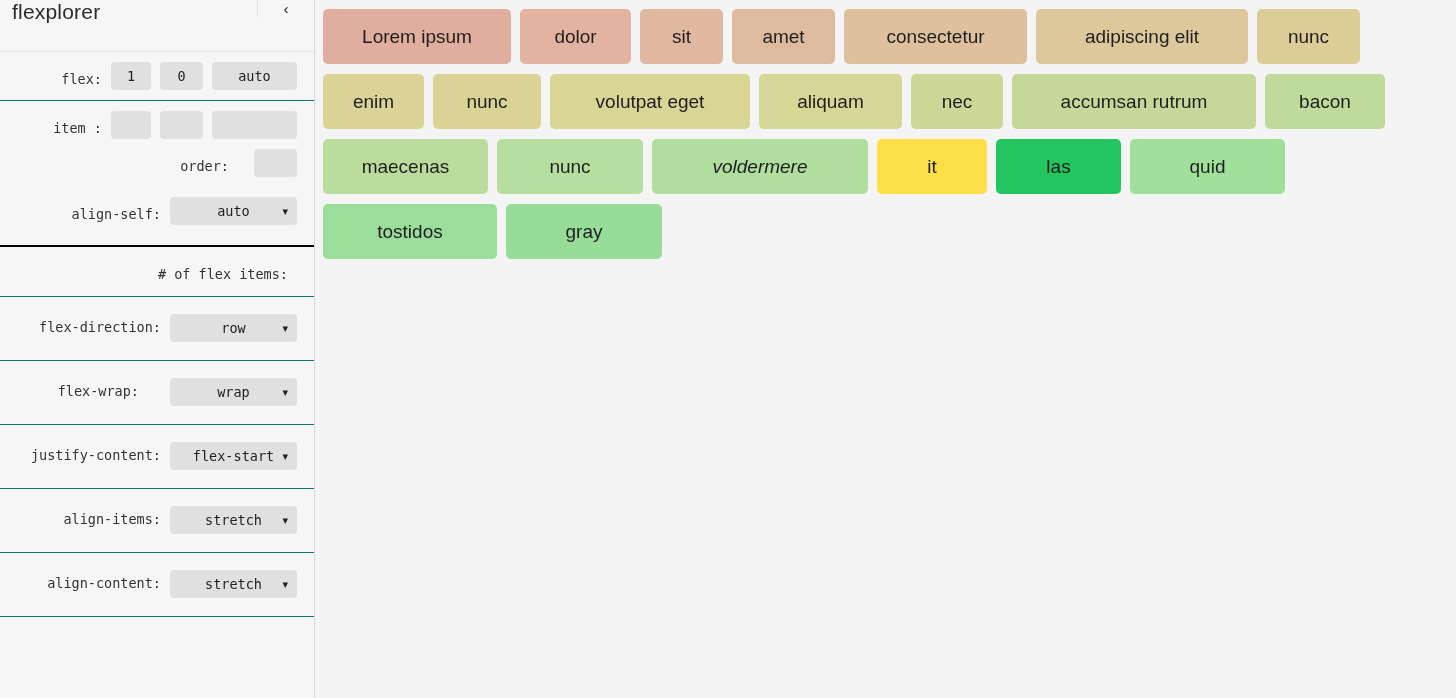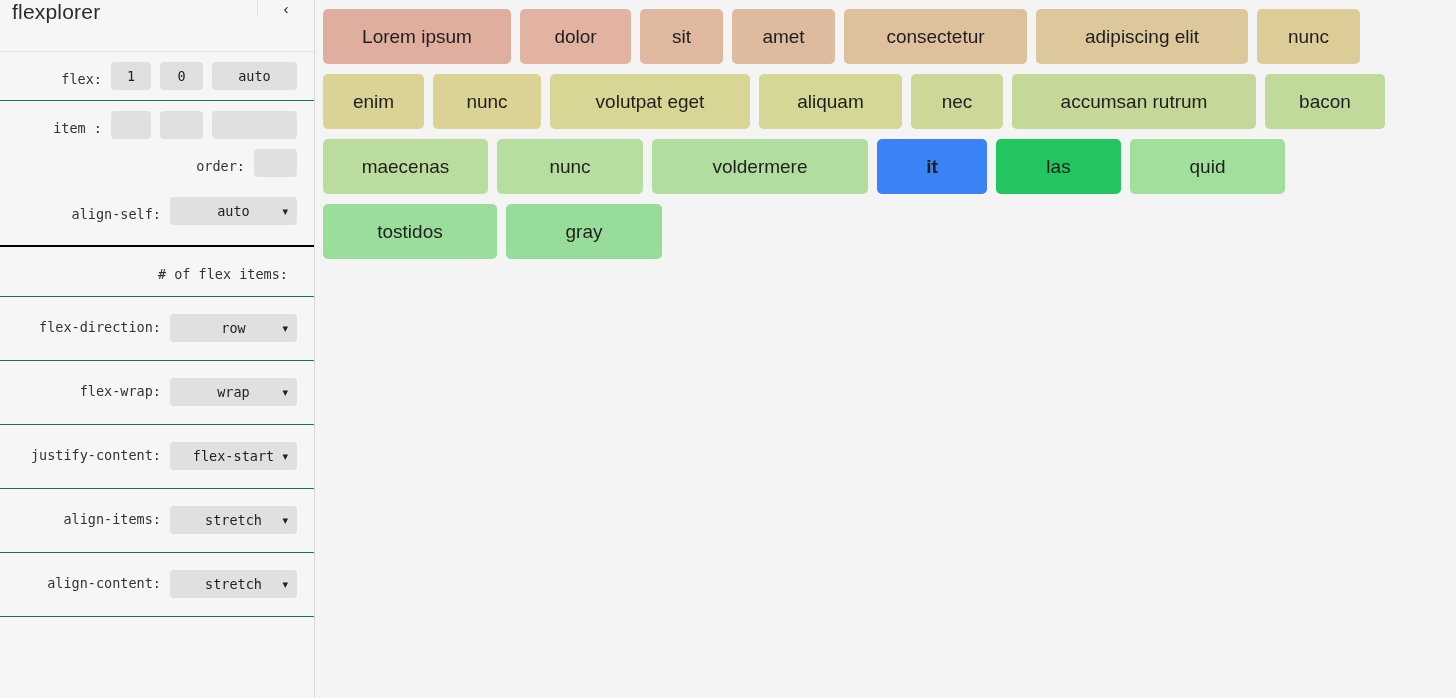--- a/index.html
+++ b/index.html
@@ -220,7 +220,7 @@
         </div>
       </div>
 
-      <div class="ctl-row" style="border-bottom:none; padding-bottom:10px;">
+      <div class="ctl-row" style="border-bottom:none; padding-bottom:10px;gap:16px;">
         <div class="ctl-label">order:</div>
         <div class="ctl-fields">
           <input class="fld fld-md" value="" style="">

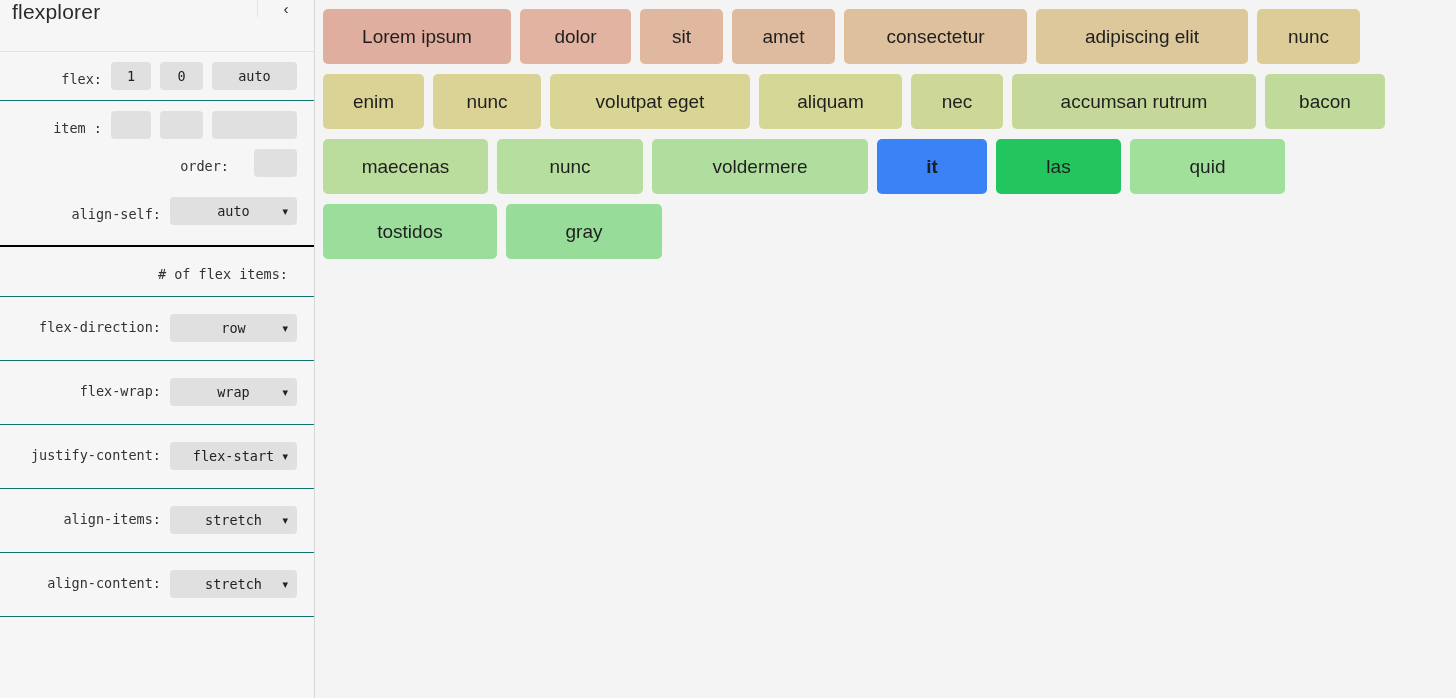--- a/index.html
+++ b/index.html
@@ -343,7 +343,7 @@
       <div class="flex-item" style="background: rgb(182, 222, 158); width: 146px; flex: 0 0 146px;">
         <span>nunc</span>
       </div>
-      <div class="flex-item" style="background: rgb(176, 222, 158); width: 216px; flex: 0 0 216px;">
+      <div class="flex-item" style="background: rgb(176, 222, 158); width: 216px; flex: 0 0 216px; font-style: italic;">
         <span>voldermere</span>
       </div>
       <div class="flex-item" style="background: #3b82f6; width: 110px; flex: 0 0 110px; font-weight: bold;">

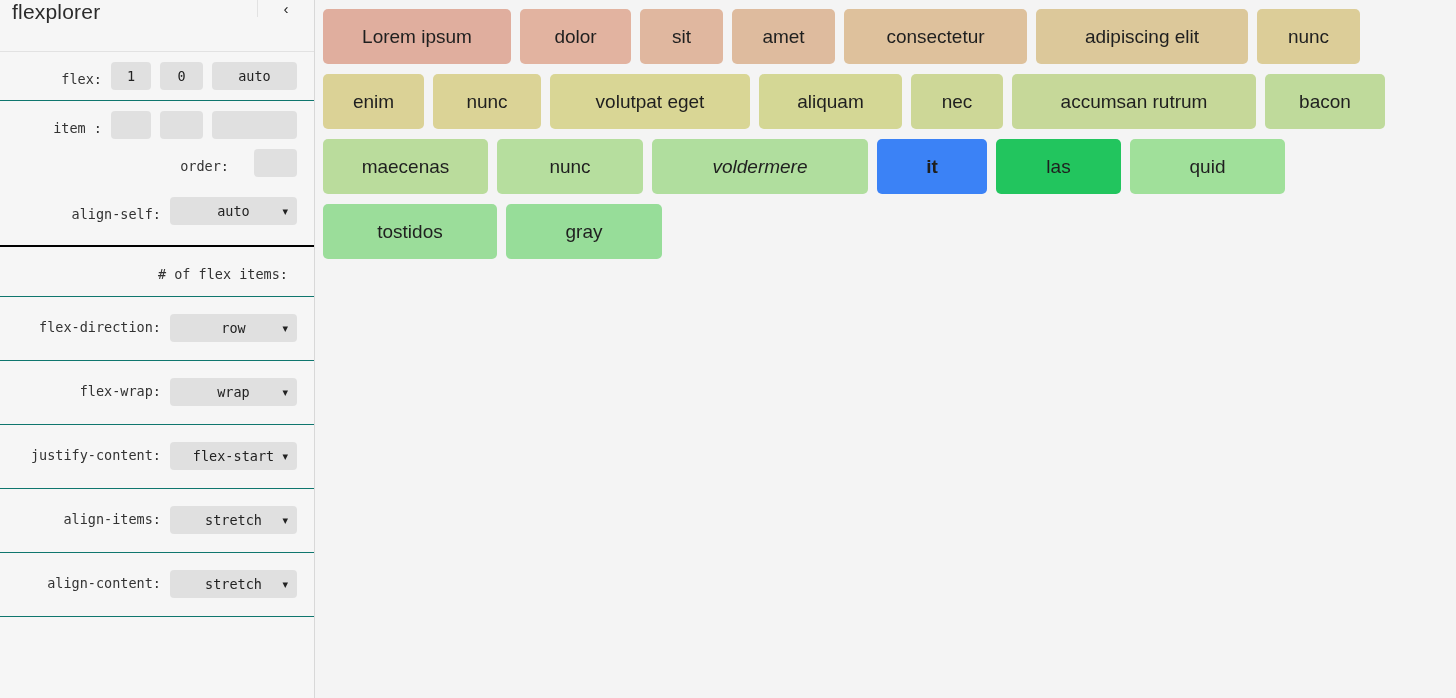--- a/index.html
+++ b/index.html
@@ -346,7 +346,7 @@
       <div class="flex-item" style="background: rgb(176, 222, 158); width: 216px; flex: 0 0 216px; font-style: italic;">
         <span>voldermere</span>
       </div>
-      <div class="flex-item" style="background: #3b82f6; width: 110px; flex: 0 0 110px; font-weight: bold;">
+      <div class="flex-item" style="background: #fde047; width: 110px; flex: 0 0 110px;">
         <span>it</span>
       </div>
       <div class="flex-item" style="background: #22c55e; width: 125px; flex: 0 0 125px;">

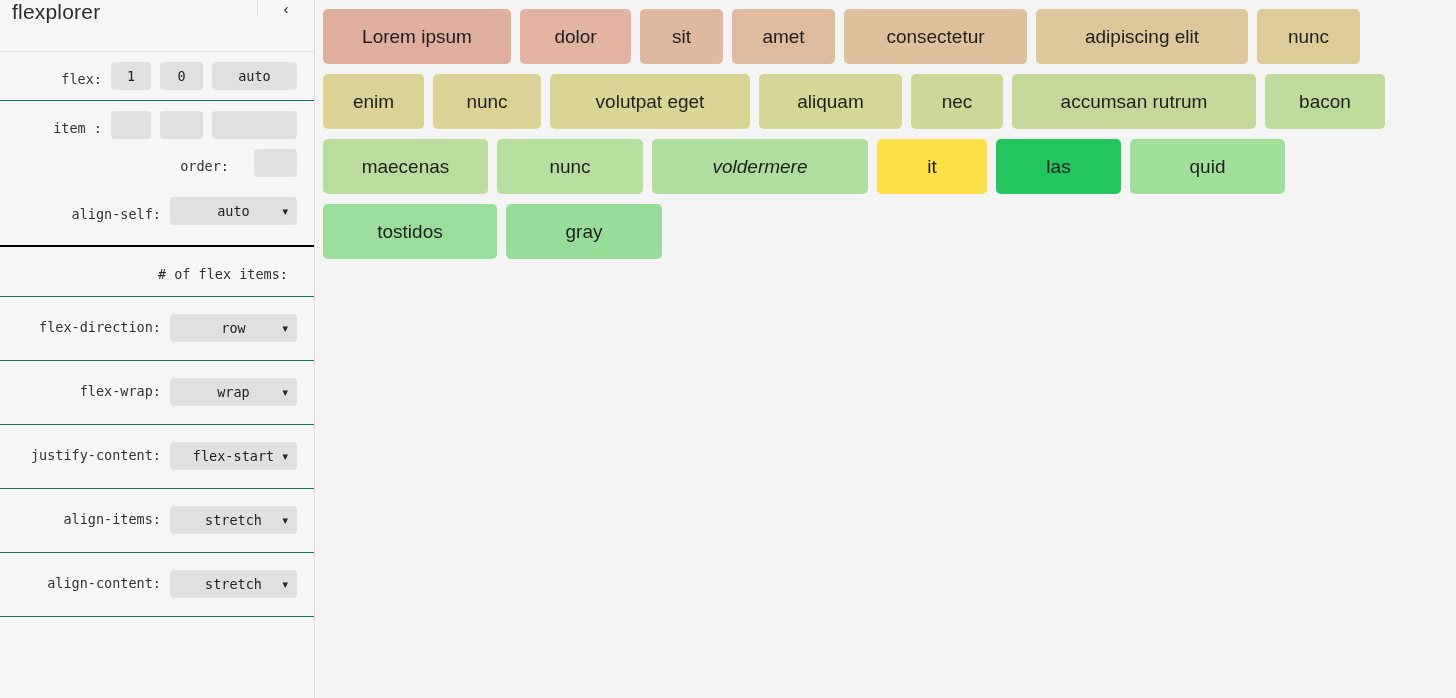--- a/index.html
+++ b/index.html
@@ -252,7 +252,7 @@
       </div>
     </div>
 
-    <div class="ctl-row" style="align-items:center; min-height:64px;">
+    <div class="ctl-row" style="align-items:center; min-height:64px;gap:22px;">
       <div class="ctl-label" style="padding-top:0;">flex-wrap:</div>
       <div class="ctl-fields">
         <span class="sel-wrap">

